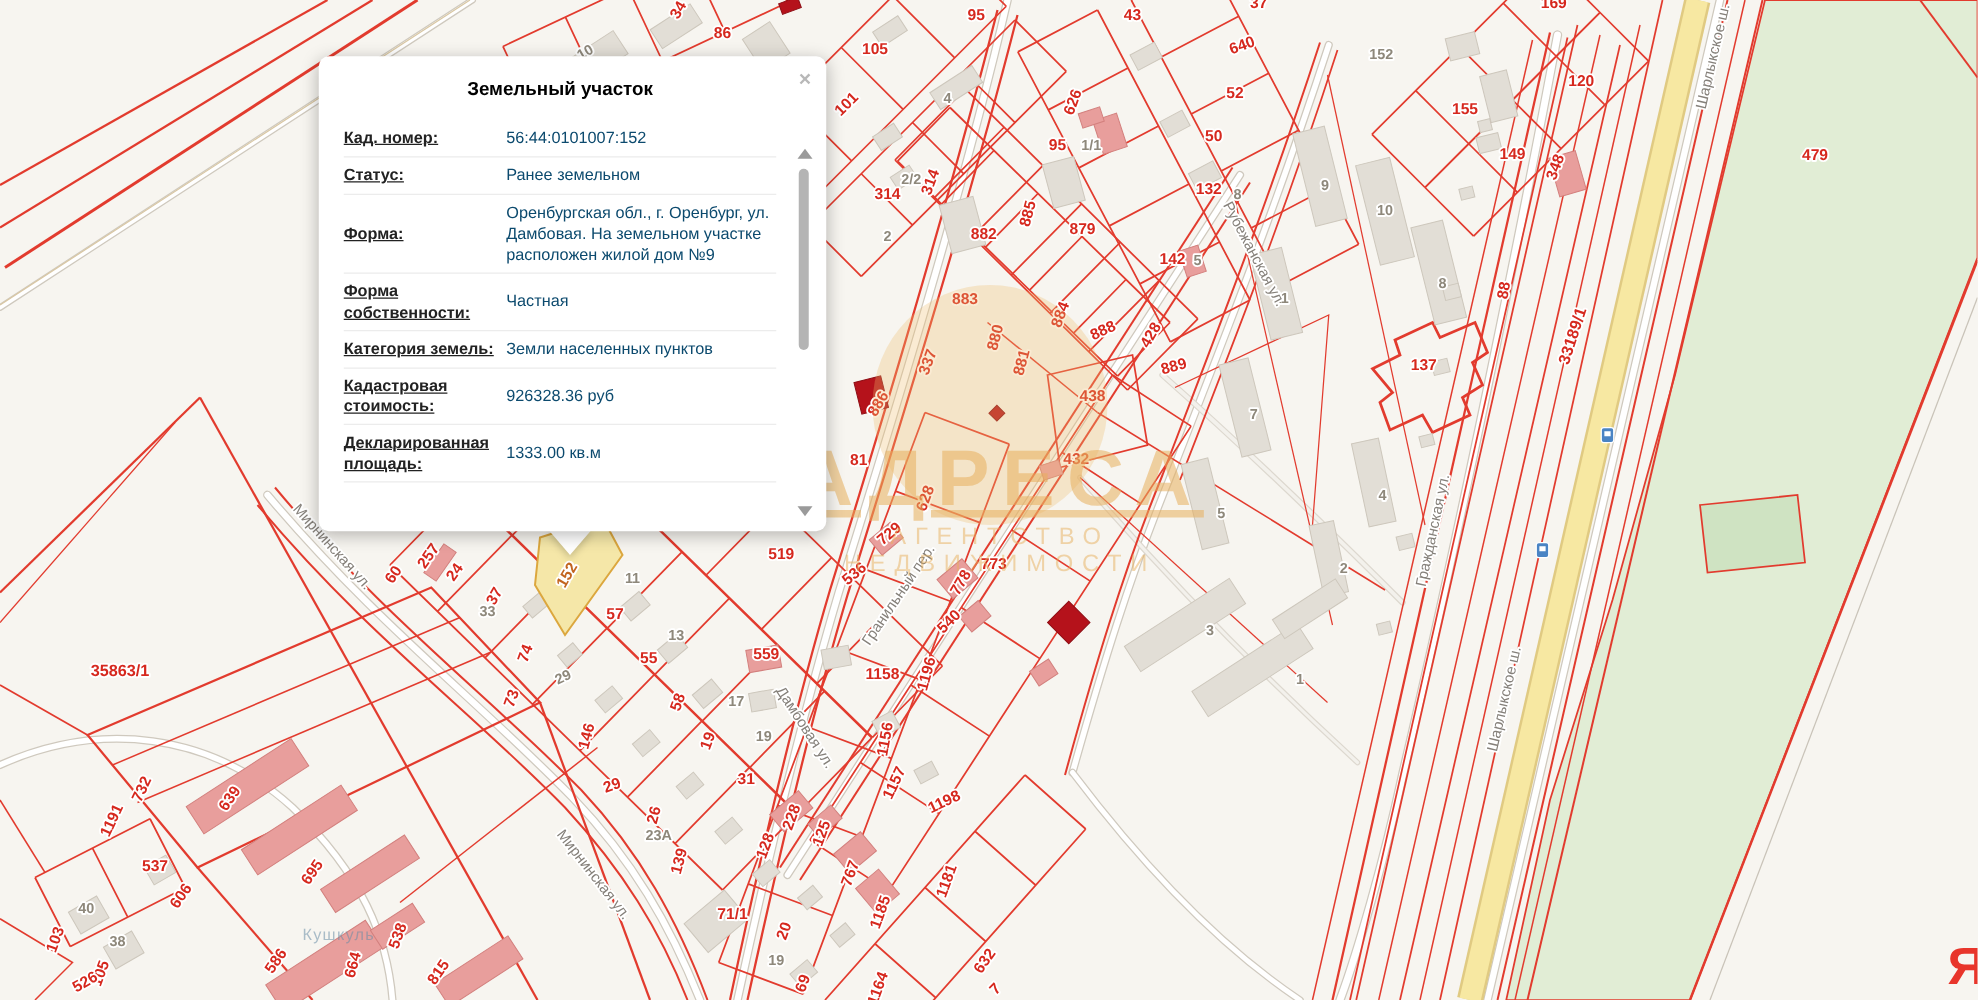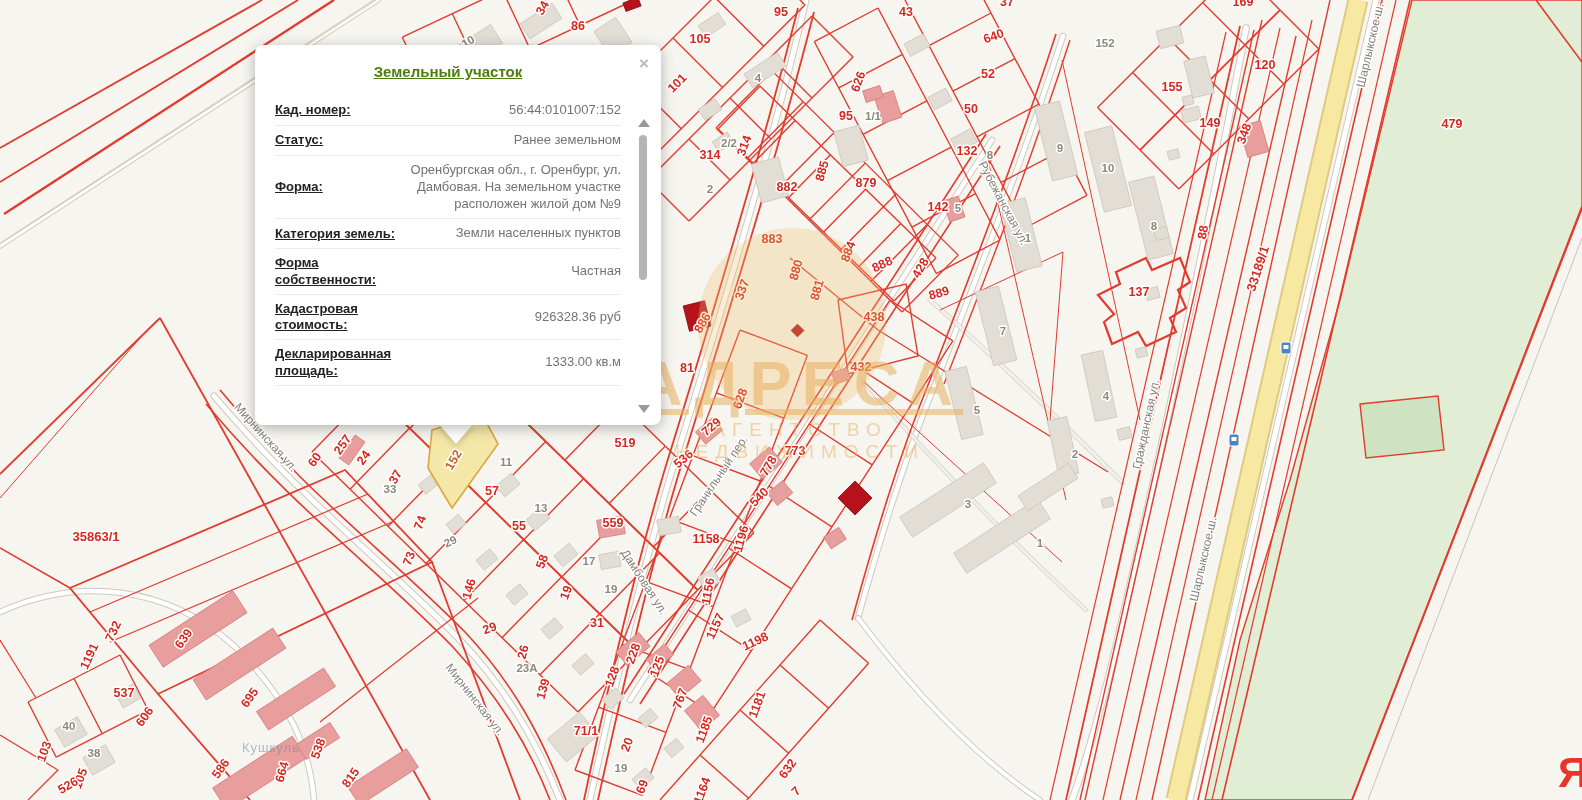--- a/index.html
+++ b/index.html
@@ -24,7 +24,7 @@
   .popup-tail{position:absolute;left:438px;top:423px;width:0;height:0;z-index:4;
     border-left:18px solid transparent;border-right:18px solid transparent;
     border-top:21px solid #fff;filter:drop-shadow(0 3px 3px rgba(0,0,0,.18));}
-  .popup h1{margin:6px 0 16px 0;font-size:15px;text-align:center;color:#4d7c0f;font-weight:bold;text-decoration:underline;}
+  .popup h1{margin:6px 0 16px 0;font-size:15px;text-align:center;color:#000000;font-weight:bold;}
   .popup .close{position:absolute;top:10px;right:12px;color:#b8b8b8;font-size:17px;
     line-height:1;cursor:pointer;font-weight:bold;}
   .rows{}

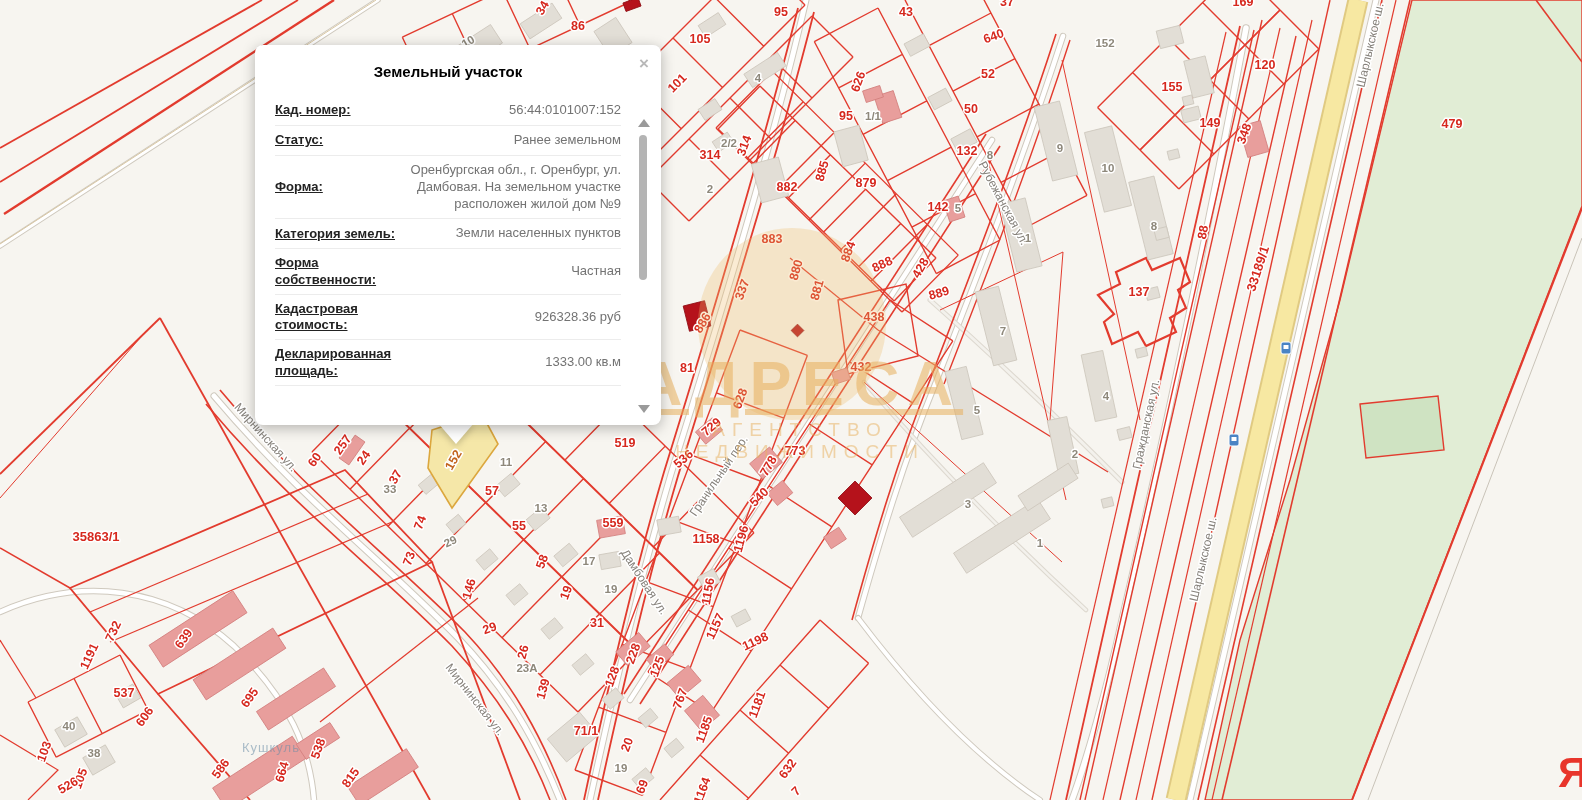--- a/index.html
+++ b/index.html
@@ -30,7 +30,7 @@
   .rows{}
   .row{display:flex;align-items:center;padding:6px 0;border-bottom:1px solid #ececec;}
   .row .lbl{flex:0 0 124px;font-weight:bold;font-size:13px;color:#222;line-height:1.25;text-decoration:underline;}
-  .row .val{flex:1;font-size:13px;color:#737373;line-height:1.3;padding-left:6px;text-align:right;}
+  .row .val{flex:1;font-size:13px;color:#0c4a6e;line-height:1.3;padding-left:6px;}
   
   .sb{position:absolute;right:10px;top:74px;bottom:12px;width:16px;}
   .sb .up,.sb .dn{position:absolute;left:3px;width:0;height:0;

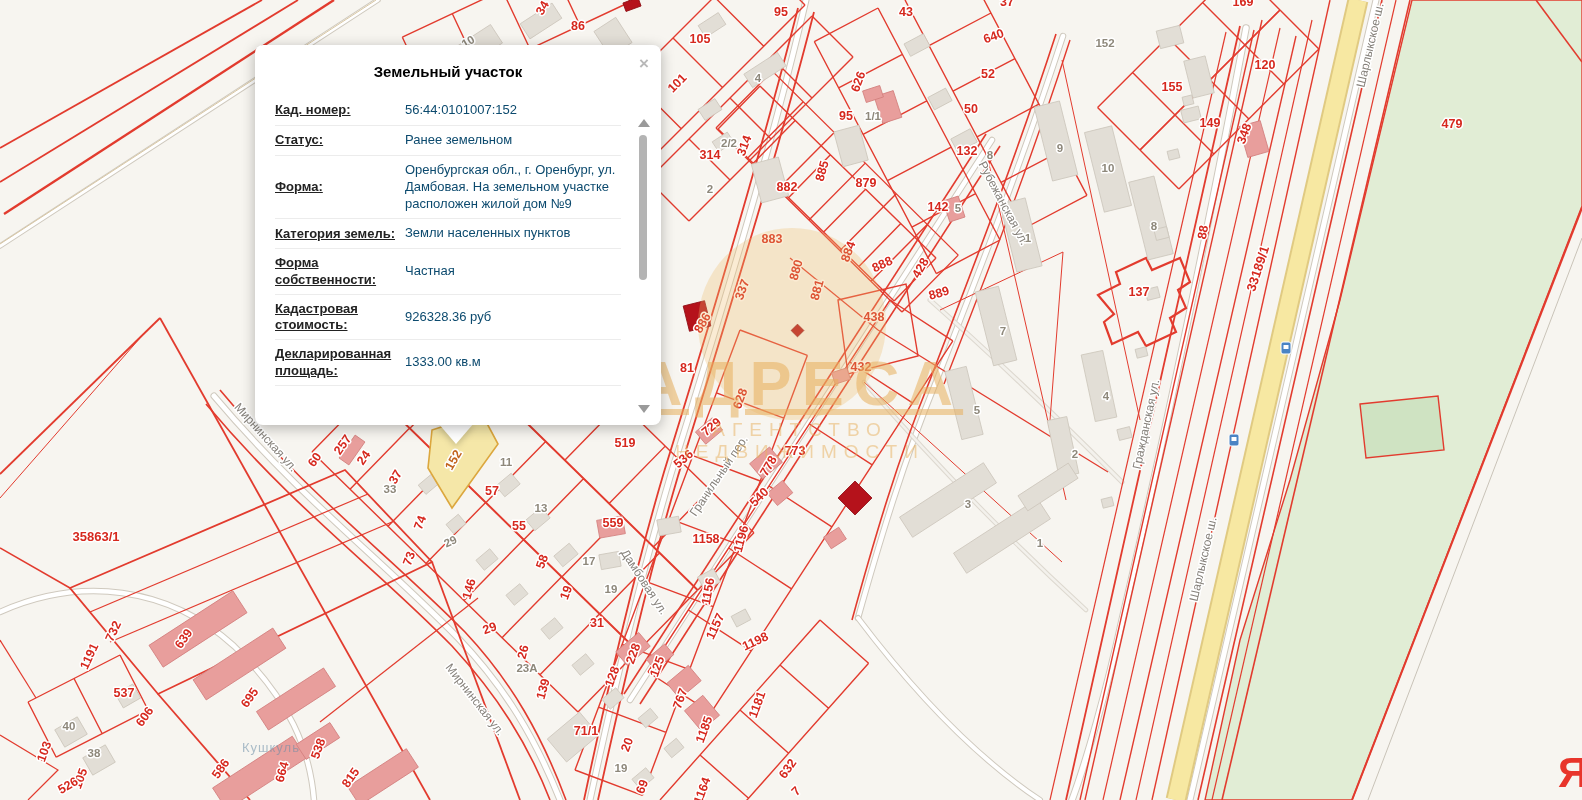--- a/index.html
+++ b/index.html
@@ -386,12 +386,12 @@
           <div class="val">Оренбургская обл., г. Оренбург, ул. Дамбовая. На земельном участке расположен жилой дом №9</div>
         </div>
         <div class="row">
+          <div class="lbl">Форма собственности:</div>
+          <div class="val">Частная</div>
+        </div>
+        <div class="row">
           <div class="lbl">Категория земель:</div>
           <div class="val">Земли населенных пунктов</div>
-        </div>
-        <div class="row">
-          <div class="lbl">Форма собственности:</div>
-          <div class="val">Частная</div>
         </div>
         <div class="row">
           <div class="lbl">Кадастровая стоимость:</div>

